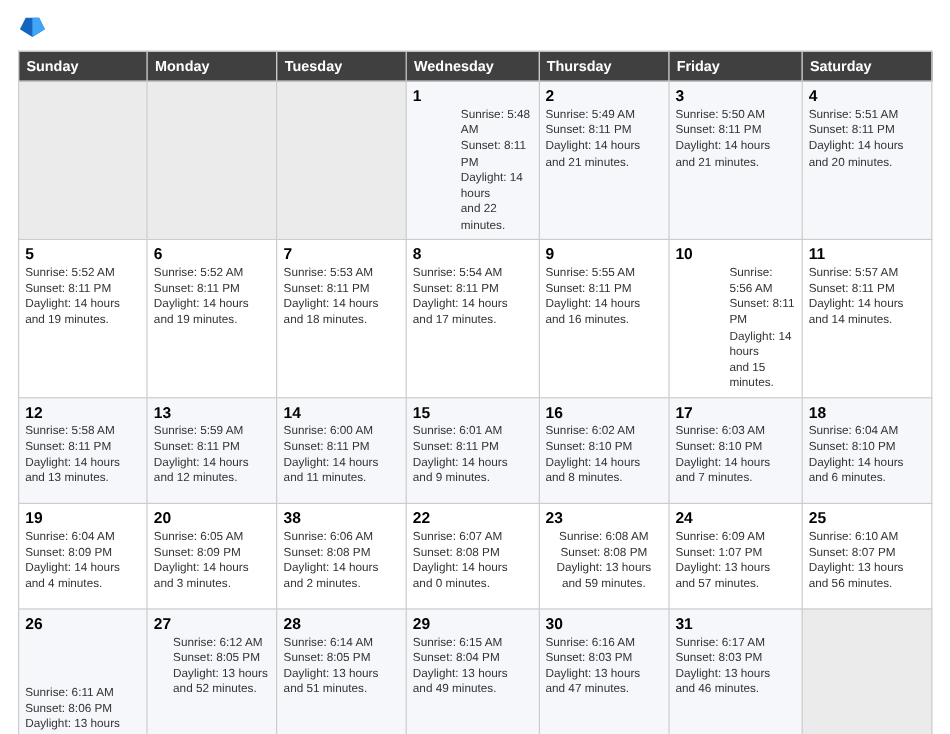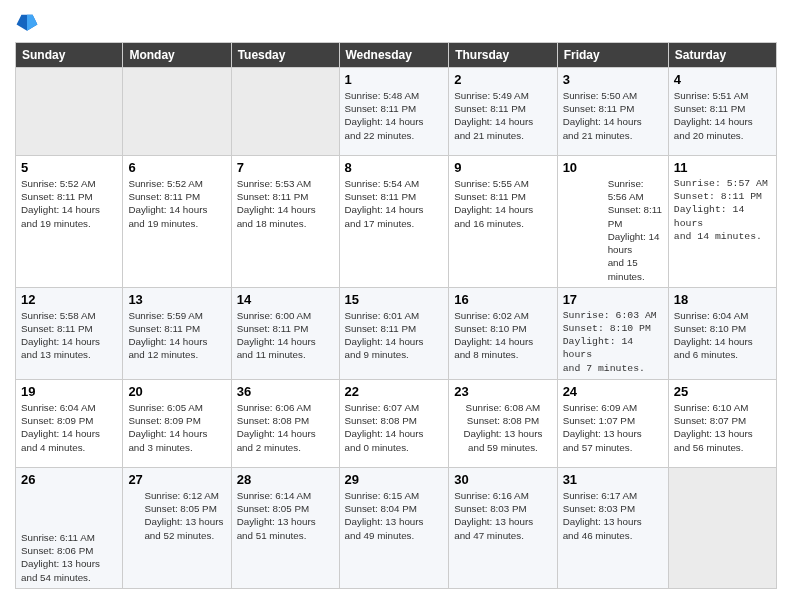--- a/index.html
+++ b/index.html
@@ -127,7 +127,7 @@
           <td class="empty-cell"></td>
           <td>
             <span class="day-number">1</span>
-            <div class="day-info" style="white-space: pre-line;">Sunrise: 5:48 AM
+            <div class="day-info" style="white-space: pre-line; margin-left: 40px;">Sunrise: 5:48 AM
 Sunset: 8:11 PM
 Daylight: 14 hours
 and 22 minutes.</div>

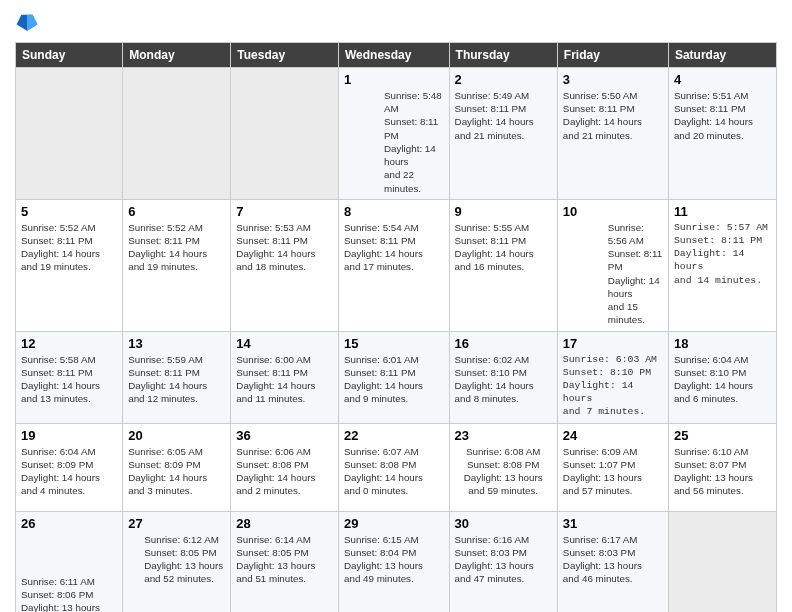--- a/index.html
+++ b/index.html
@@ -199,7 +199,7 @@
           </td>
           <td>
             <span class="day-number">11</span>
-            <div class="day-info" style="white-space: pre-line; font-family: Liberation Mono, monospace;">Sunrise: 5:57 AM
+            <div class="day-info" style="white-space: pre-line;">Sunrise: 5:57 AM
 Sunset: 8:11 PM
 Daylight: 14 hours
 and 14 minutes.</div>

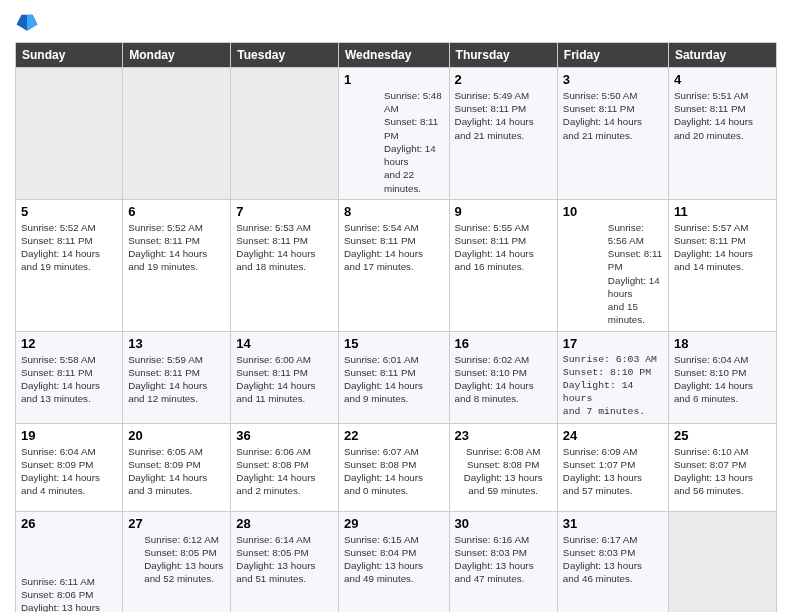--- a/index.html
+++ b/index.html
@@ -243,7 +243,7 @@
           </td>
           <td>
             <span class="day-number">17</span>
-            <div class="day-info" style="white-space: pre-line; font-family: Liberation Mono, monospace;">Sunrise: 6:03 AM
+            <div class="day-info" style="white-space: pre-line;">Sunrise: 6:03 AM
 Sunset: 8:10 PM
 Daylight: 14 hours
 and 7 minutes.</div>

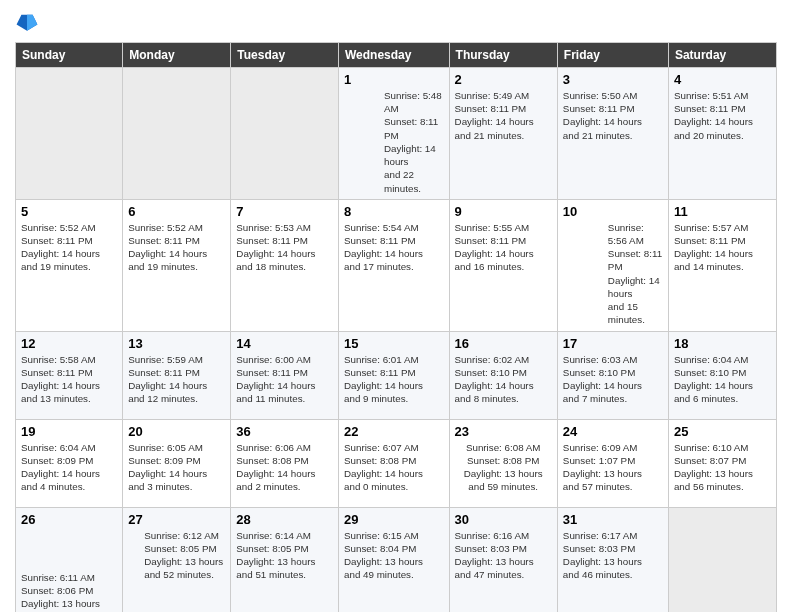--- a/index.html
+++ b/index.html
@@ -272,7 +272,7 @@
 and 3 minutes.</div>
           </td>
           <td>
-            <span class="day-number">36</span>
+            <span class="day-number">38</span>
             <div class="day-info" style="white-space: pre-line;">Sunrise: 6:06 AM
 Sunset: 8:08 PM
 Daylight: 14 hours

